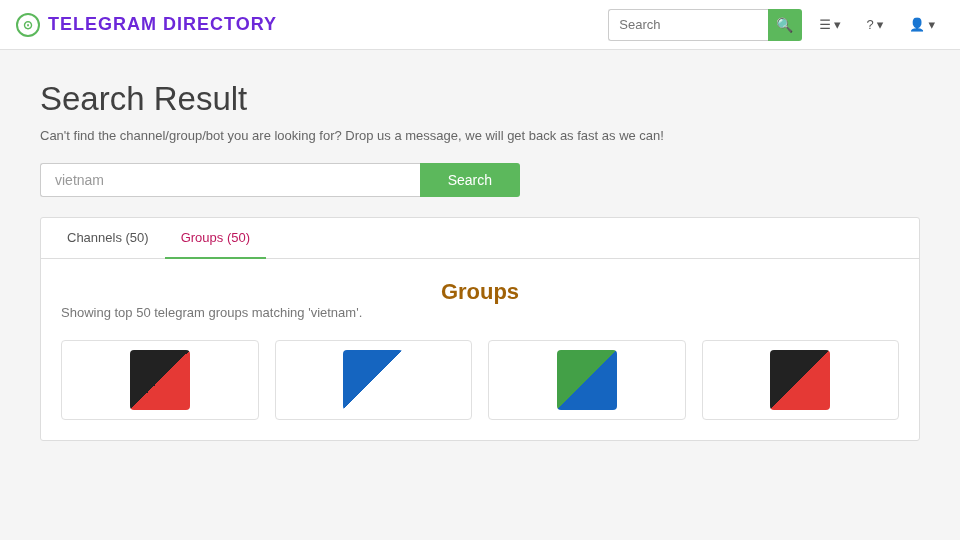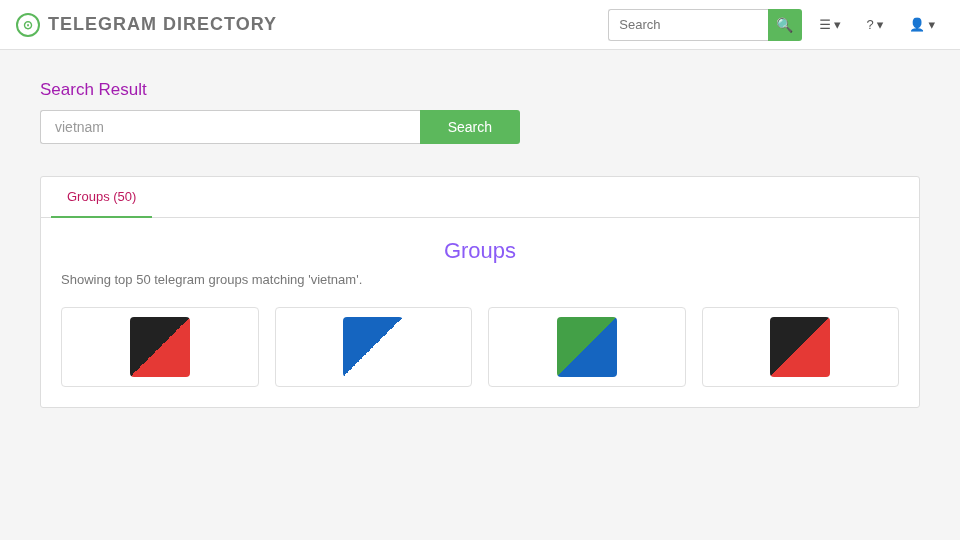--- a/index.html
+++ b/index.html
@@ -33,7 +33,7 @@
     .brand-title {
       font-size: 18px;
       font-weight: bold;
-      color: #737373;
+      color: #6d28d9;
       letter-spacing: 1px;
     }
     .navbar-right {

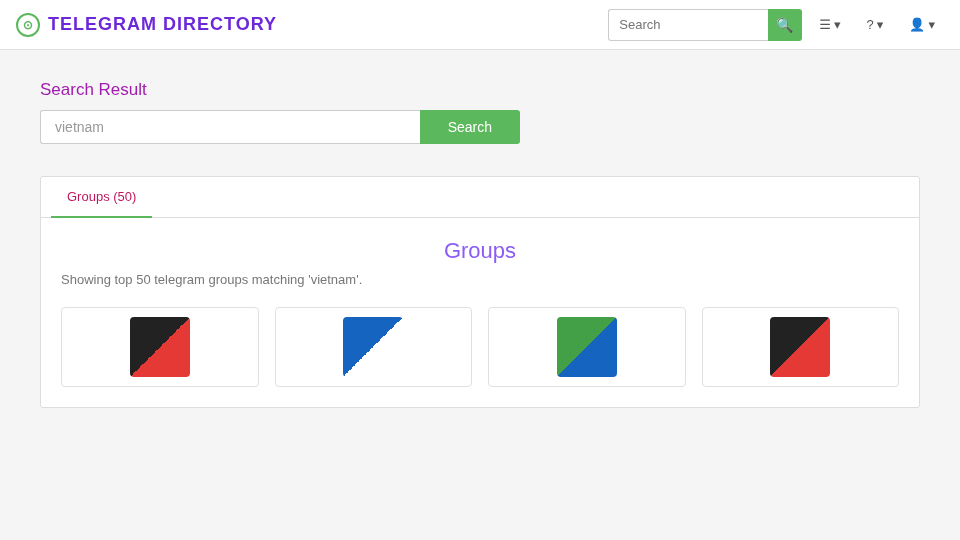--- a/index.html
+++ b/index.html
@@ -85,9 +85,9 @@
       padding: 0 20px;
     }
     .page-title {
-      font-size: 17px;
+      font-size: 33px;
       font-weight: normal;
-      color: #a21caf;
+      color: #404040;
       margin-bottom: 10px;
     }
     .subtitle {

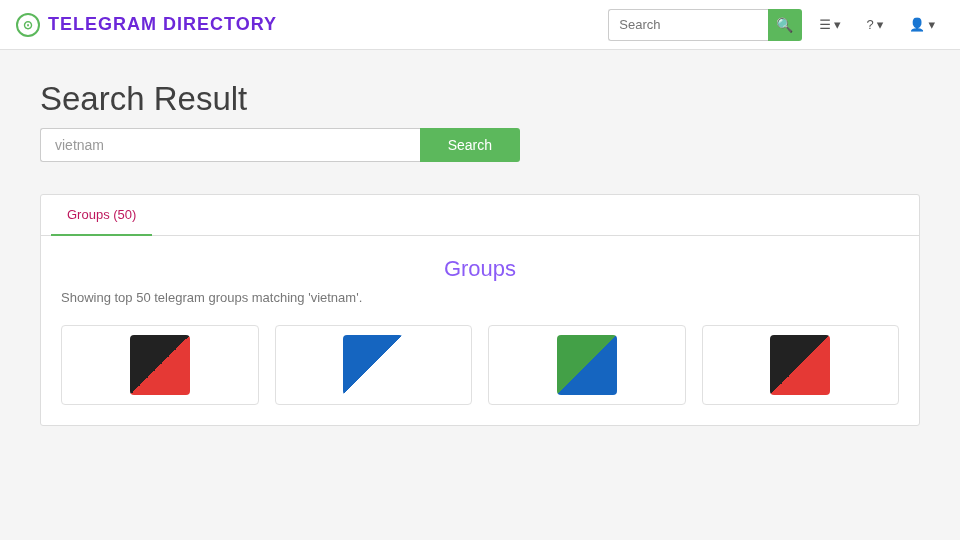--- a/index.html
+++ b/index.html
@@ -228,6 +228,7 @@
 
 <div class="main-content">
   <h1 class="page-title">Search Result</h1>
+  <p class="subtitle">Can't find the channel/group/bot you are looking for? Drop us a message, we will get back as fast as we can!</p>
 
   <div class="search-bar">
     <input type="text" value="vietnam" style="">

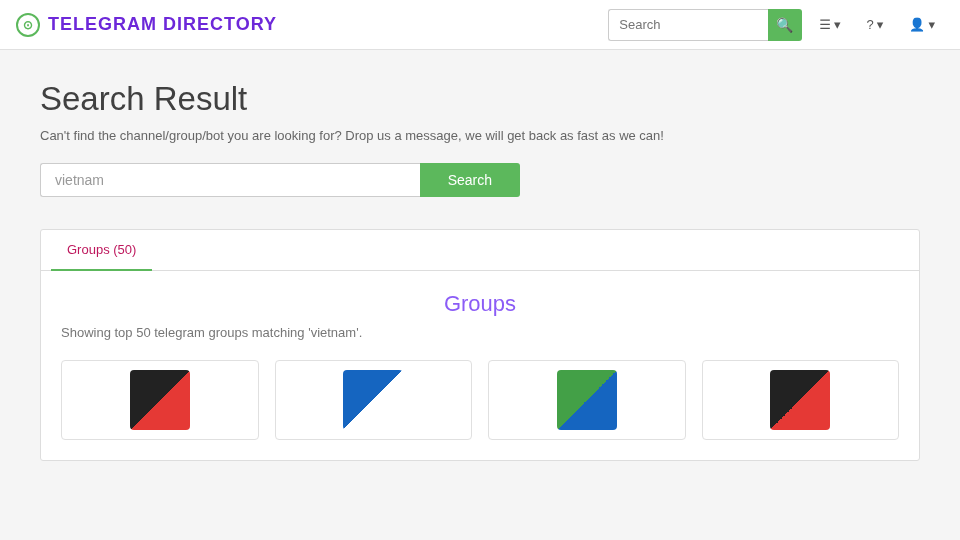--- a/index.html
+++ b/index.html
@@ -99,7 +99,7 @@
     
     .search-bar {
       display: flex;
-      margin-bottom: 32px;
+      margin-bottom: 20px;
       max-width: 480px;
     }
     .search-bar input {

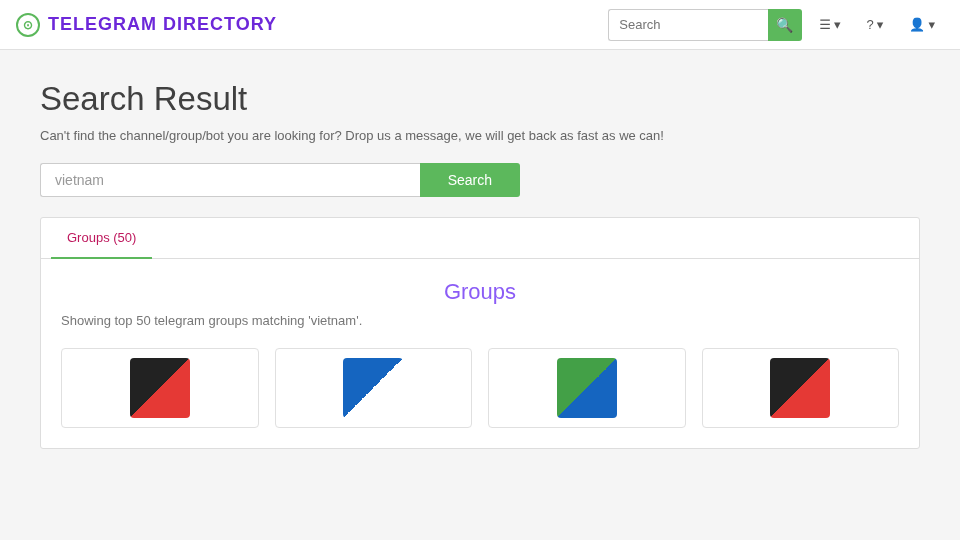--- a/index.html
+++ b/index.html
@@ -237,6 +237,7 @@
 
   <div class="tabs-panel">
     <div class="tabs-header">
+      <div class="tab-item">Channels (50)</div>
       <div class="tab-item active">Groups (50)</div>
     </div>
     <div class="tab-content">

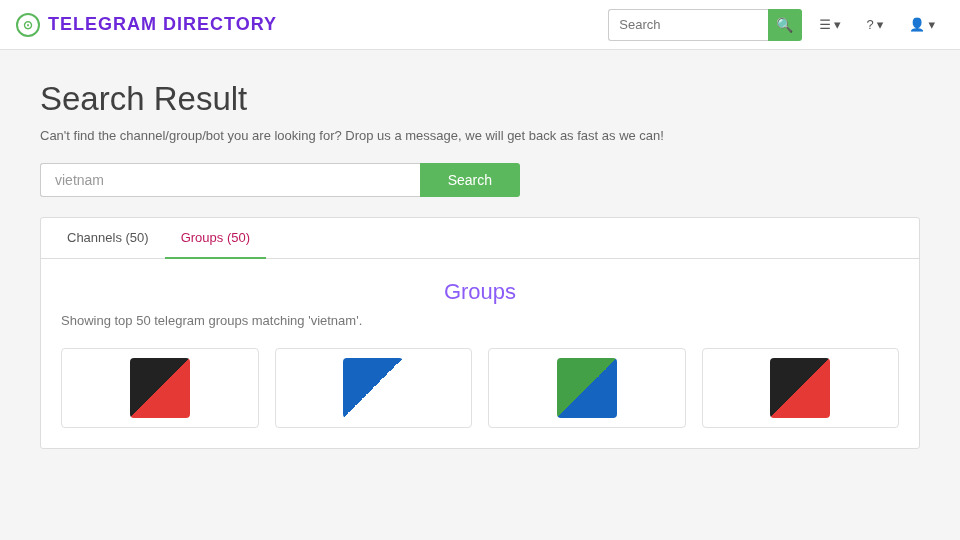--- a/index.html
+++ b/index.html
@@ -153,10 +153,9 @@
     }
     .groups-title {
       font-size: 22px;
-      font-weight: normal;
+      font-weight: bold;
       text-align: center;
-      color: #8b5cf6;
-      margin-bottom: 8px;
+      color: #a16207;
     }
     .groups-subtitle {
       font-size: 13px;

